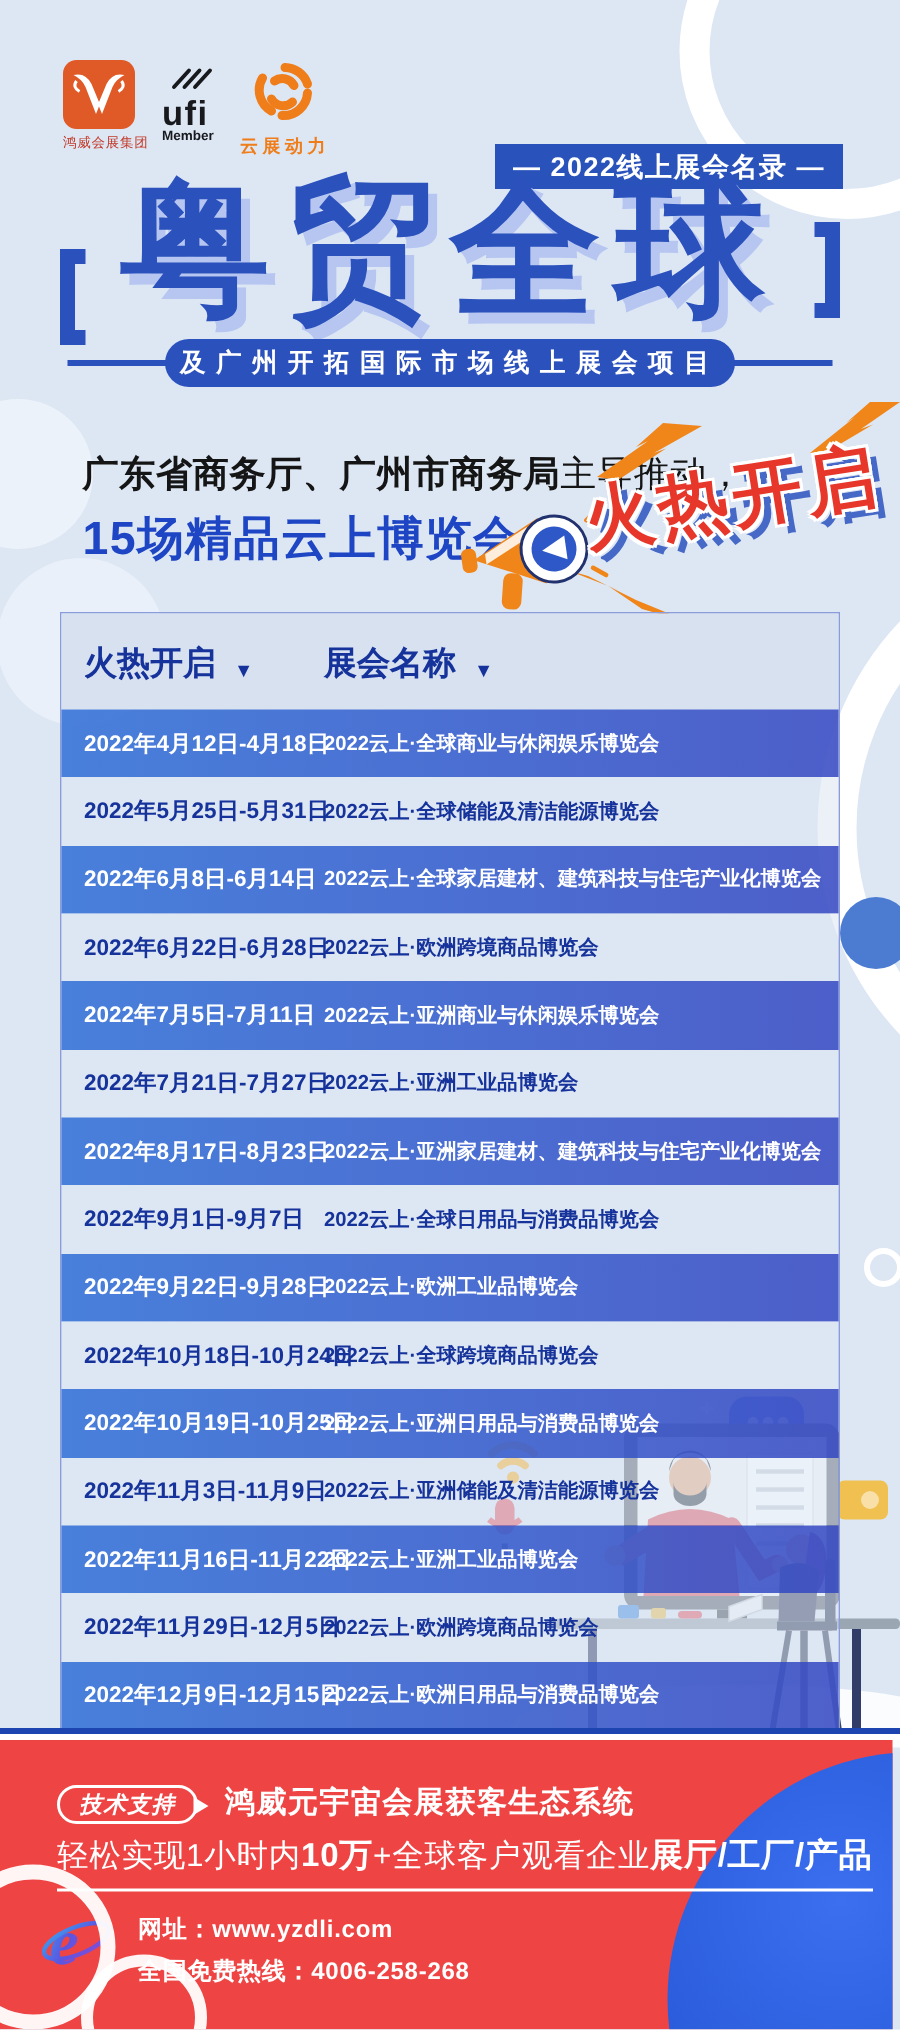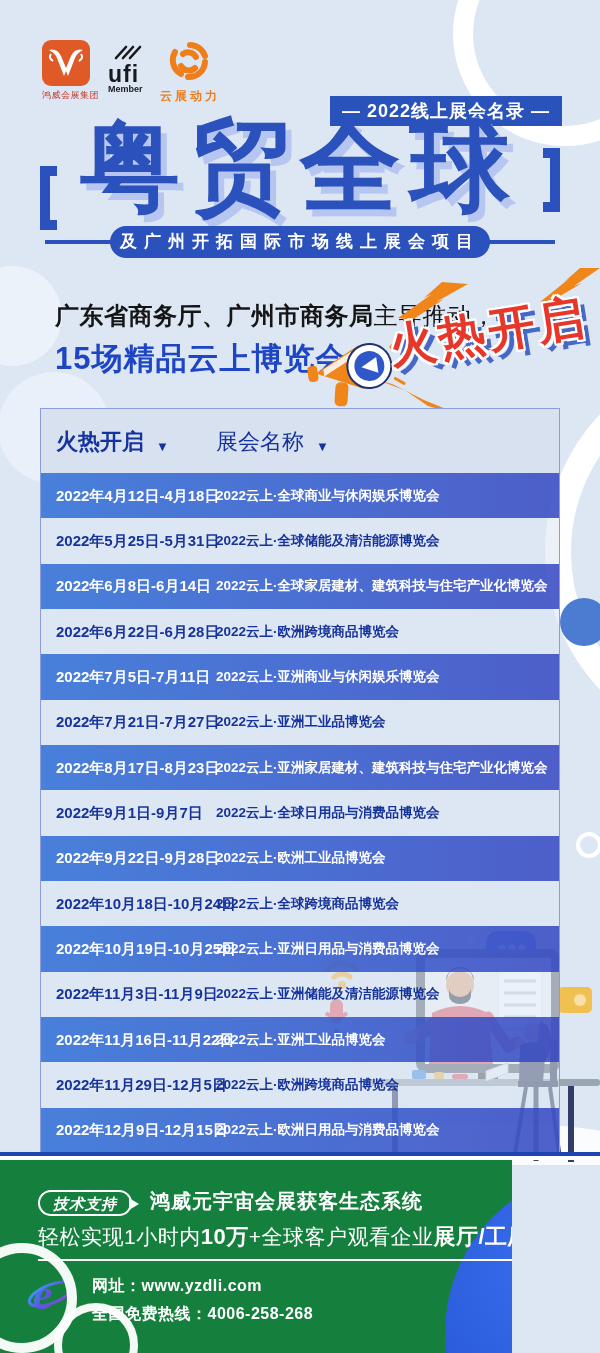--- a/index.html
+++ b/index.html
@@ -68,7 +68,7 @@
     border:1px solid #8b9cdc;box-sizing:border-box;}
   .tHead{position:relative;height:64px;background:#d7e1f0;}
   .tHead .h1{position:absolute;left:15px;top:18px;font-size:22px;font-weight:800;color:#16339b;}
-  .tHead .h2{position:absolute;left:175px;top:18px;font-size:22px;font-weight:400;color:#16339b;}
+  .tHead .h2{position:absolute;left:175px;top:18px;font-size:22px;font-weight:700;color:#16339b;}
   .sortIco{display:inline-block;margin-left:12px;font-size:13px;position:relative;top:2px;}
   .tBody{position:absolute;left:0;right:0;top:64px;bottom:0;display:flex;flex-direction:column;}
   .t-row{flex:1;position:relative;}

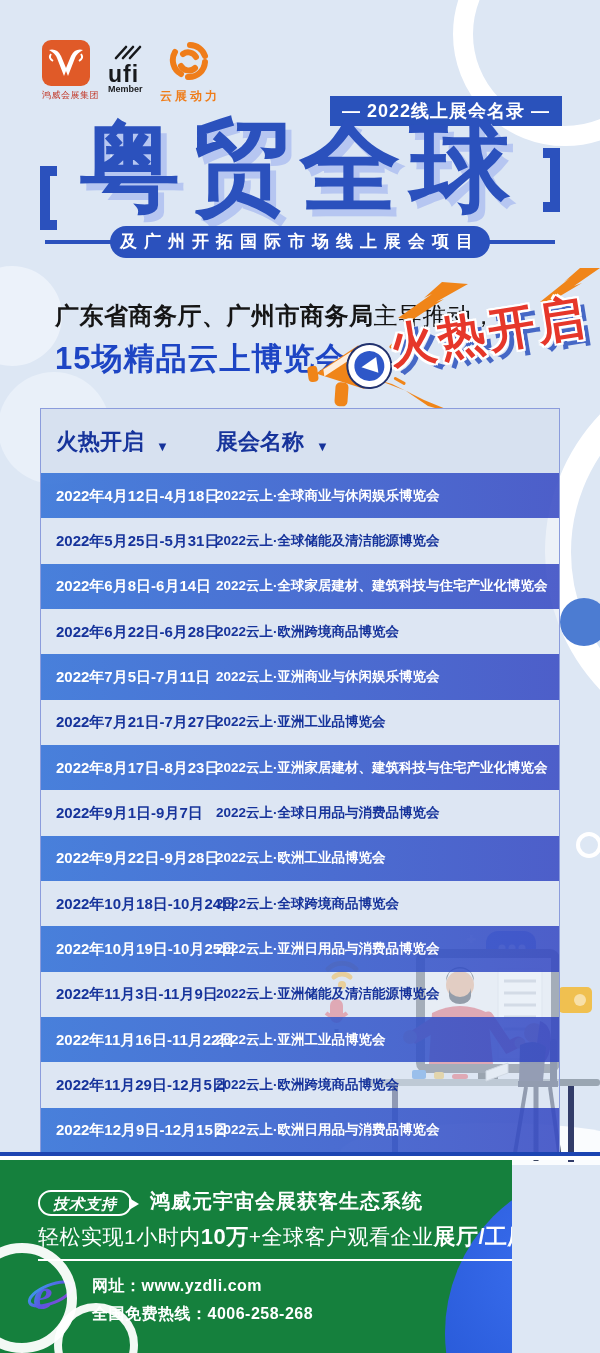--- a/index.html
+++ b/index.html
@@ -82,7 +82,7 @@
   
   #divider1{position:absolute;left:0;top:1152px;width:600px;height:4px;background:#1d45b2;z-index:3;}
   #divider2{position:absolute;left:0;top:1156px;width:600px;height:4px;background:#fff;z-index:3;}
-  .footer{position:absolute;left:0;top:1160px;width:512px;height:193px;background:#15803d;z-index:4;overflow:hidden;text-decoration:underline;}
+  .footer{position:absolute;left:0;top:1160px;width:595px;height:193px;background:#ef4444;z-index:4;overflow:hidden;text-decoration:underline;}
   #footerGlow{position:absolute;left:445px;top:8px;width:330px;height:330px;border-radius:50%;
     background:radial-gradient(circle at 35% 30%,#3b6ff0,#2152cf 70%);}
   .supBadge{position:absolute;left:38px;top:30px;width:94px;height:26px;box-sizing:border-box;

